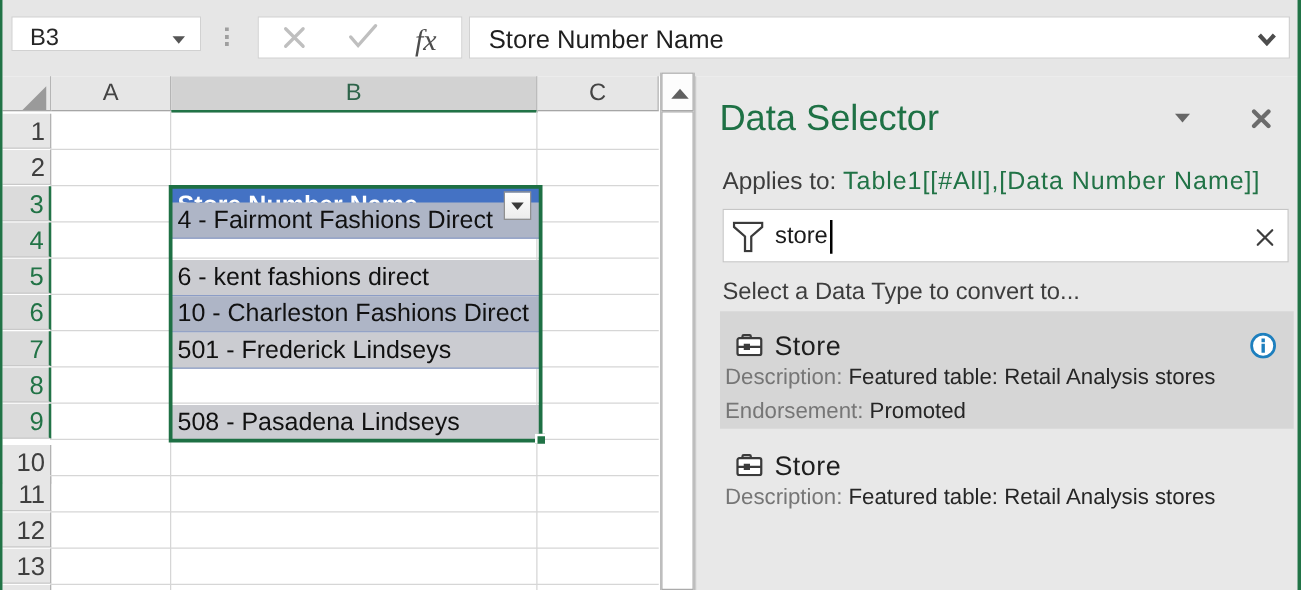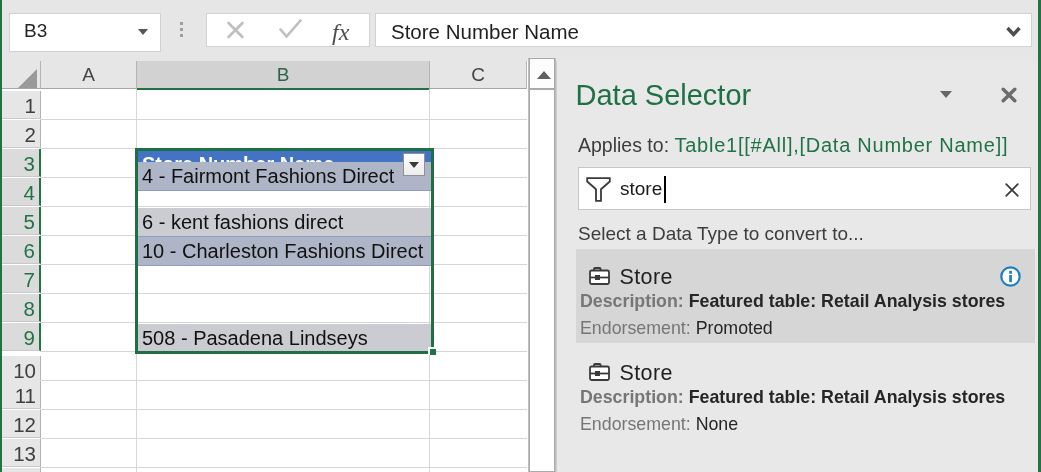--- a/index.html
+++ b/index.html
@@ -11,7 +11,7 @@
   
   #topbar{left:2px;top:0;width:1036px;height:61px;background:#e6e6e6;}
   .wbox{position:absolute;background:#fff;border:1px solid #d1d1d1;box-sizing:border-box;}
-  #namebox{left:9px;top:13px;width:152px;height:39px;}
+  #namebox{left:9px;top:13px;width:152px;height:28px;}
   #namebox .t{position:absolute;left:14px;top:6px;font-size:19px;color:#262626;}
   #namebox .caret{position:absolute;right:12px;top:15px;width:0;height:0;border-left:5px solid transparent;border-right:5px solid transparent;border-top:6px solid #555;}
   #dots{left:180px;top:22px;width:3px;height:16px;}

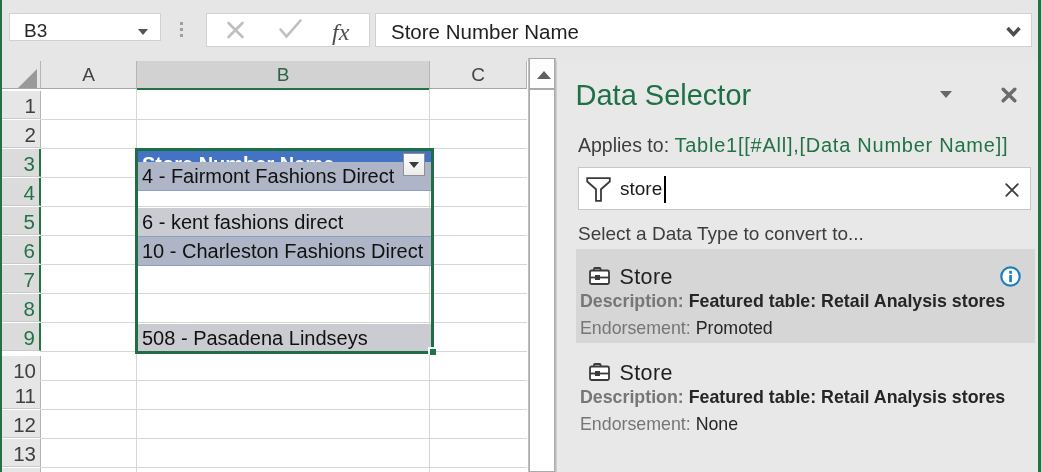--- a/index.html
+++ b/index.html
@@ -191,6 +191,7 @@
   <div class="trow band" style="top:162px;">4 - Fairmont Fashions Direct</div>
   <div class="trow plain" style="top:208px;">6 - kent fashions direct</div>
   <div class="trow band" style="top:237px;">10 - Charleston Fashions Direct</div>
+  <div class="trow plain" style="top:266px;">501 - Frederick Lindseys</div>
   <div class="trow plain" style="top:324px;">508 - Pasadena Lindseys</div>
   <div id="fbtn">
       <span class="tri"></span>

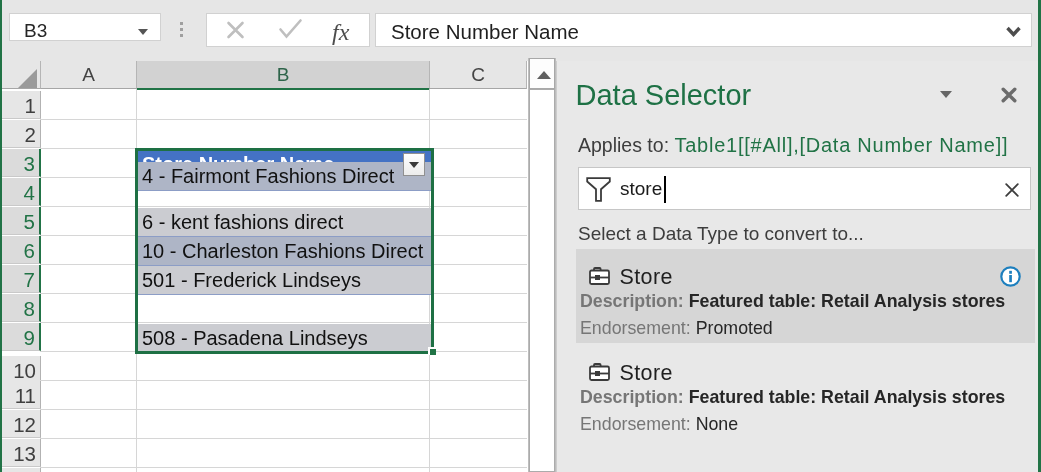--- a/index.html
+++ b/index.html
@@ -59,7 +59,7 @@
   #res1{top:188px;background:#d6d6d6;}
   #res2{top:284px;}
   .result .rtitle{position:absolute;left:43.5px;top:15.5px;font-size:21.5px;color:#1f1f1f;letter-spacing:0.4px;}
-  .result .desc{position:absolute;left:4px;top:42px;font-size:17.8px;color:#262626;white-space:nowrap;font-weight:bold;}
+  .result .desc{position:absolute;left:4px;top:42px;font-size:17.8px;color:#262626;white-space:nowrap;}
   .result .lbl{color:#767676;}
   .result .endo{position:absolute;left:4px;top:68.5px;font-size:17.8px;color:#262626;white-space:nowrap;}
 </style>

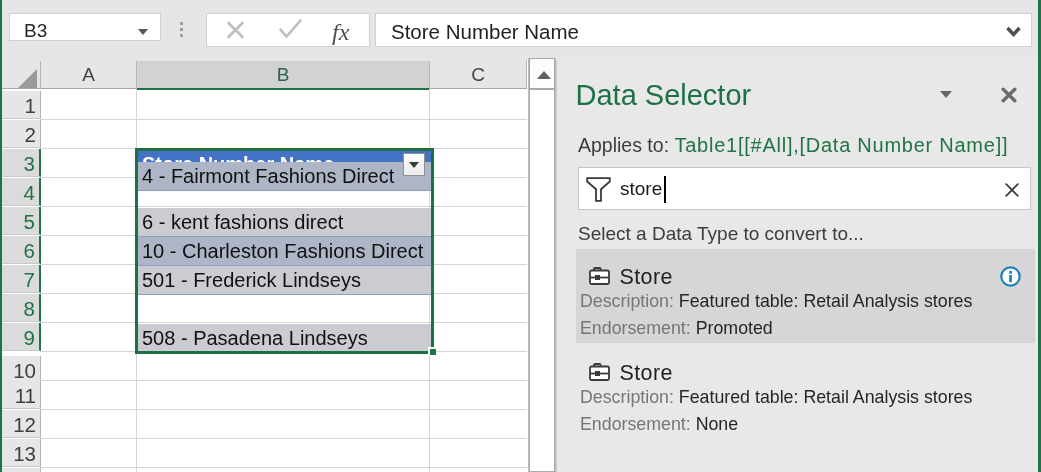--- a/index.html
+++ b/index.html
@@ -183,7 +183,6 @@
         </svg>
       <div class="rtitle">Store</div>
       <div class="desc"><span class="lbl">Description:</span> Featured table: Retail Analysis stores</div>
-      <div class="endo"><span class="lbl">Endorsement:</span> None</div>
     </div>
   </div>
 

